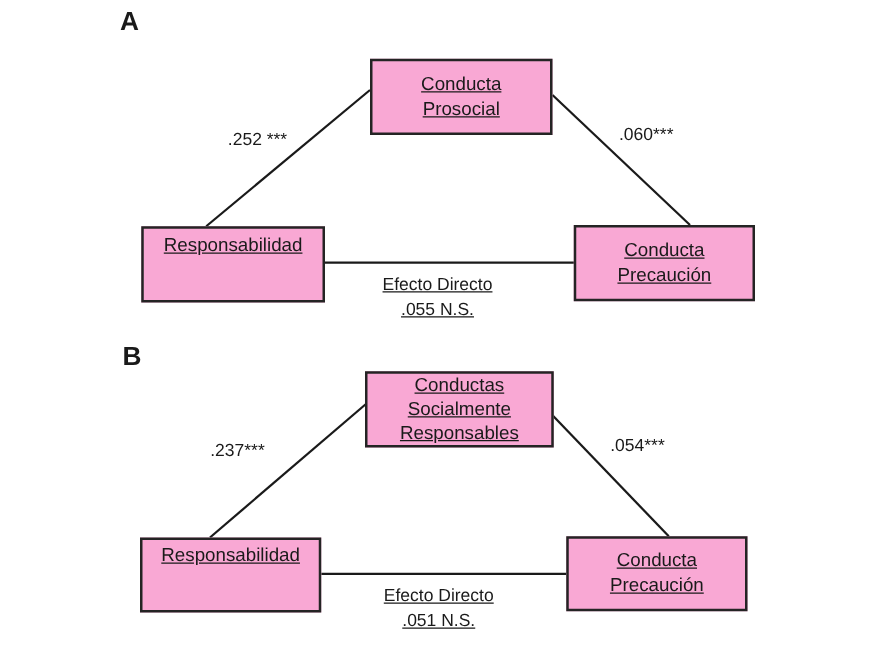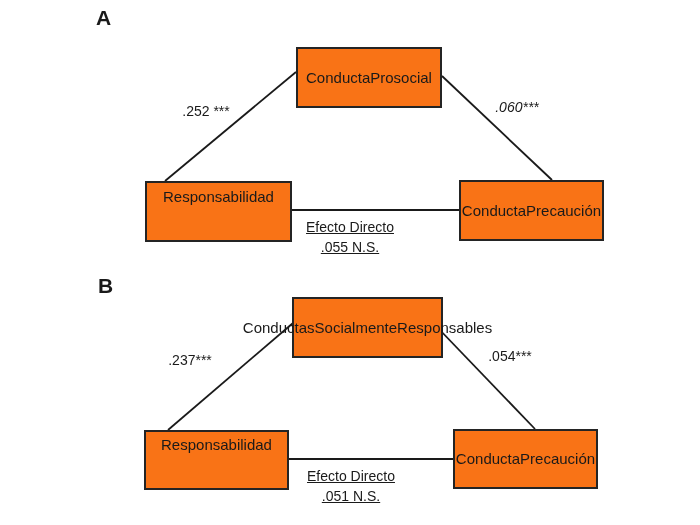--- a/index.html
+++ b/index.html
@@ -33,15 +33,16 @@
     position: absolute;
     box-sizing: border-box;
     border: 2px solid #242424;
-    background: #f97316;
+    background: #f9a8d4;
     display: flex;
-    flex-direction: row;
+    flex-direction: column;
     align-items: center;
     justify-content: center;
     text-align: center;
     font-size: 15px;
     line-height: 20px;
     color: #1a1a1a;
+    text-decoration: underline;
   }
   .node-box.tight {
     line-height: 19px;

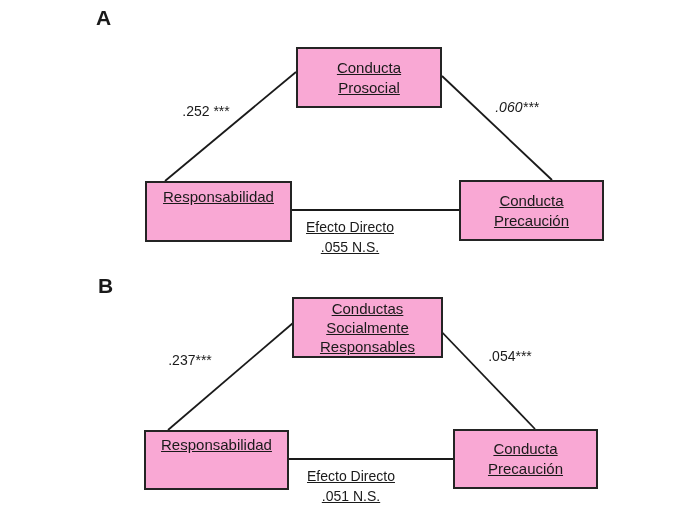--- a/index.html
+++ b/index.html
@@ -95,7 +95,7 @@
 
   <div class="path-label" style="left:206px; top:103px;">.252 ***</div>
 
-  <div class="path-label" style="left:517px; top:99px;font-style:italic;">.060***</div>
+  <div class="path-label" style="left:517px; top:99px;">.060***</div>
 
   <div class="node-box text-high" style="left:113px; top:181px; width:147px; height:61px;">
     <div>Responsabilidad</div>

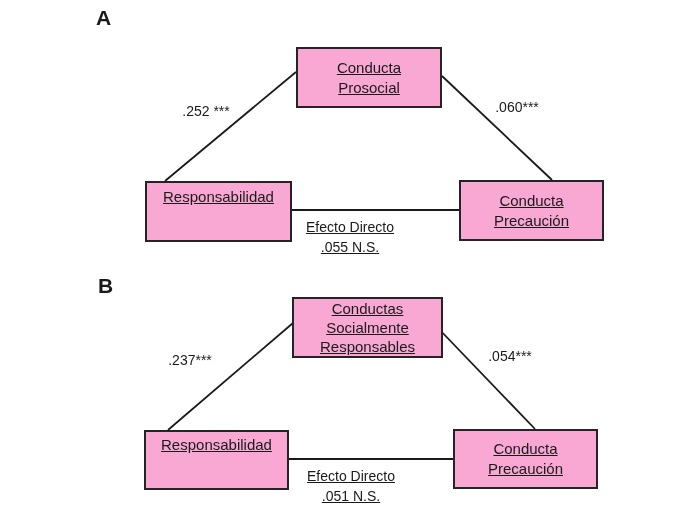--- a/index.html
+++ b/index.html
@@ -49,7 +49,6 @@
   }
   .node-box.text-high {
     padding-bottom: 30px;
-    margin-left: 32px;
   }
   .path-label {
     position: absolute;

